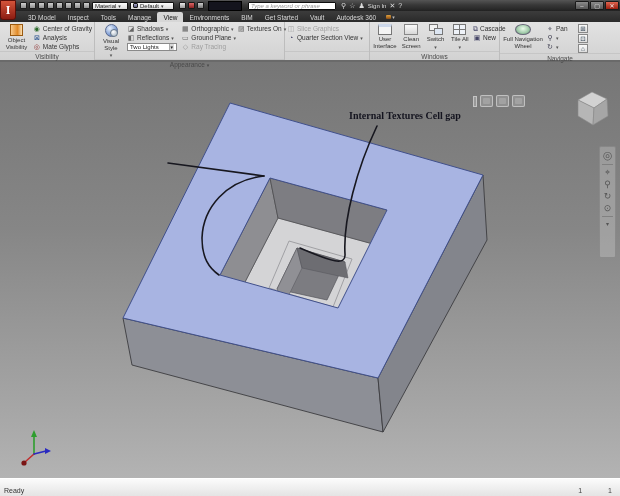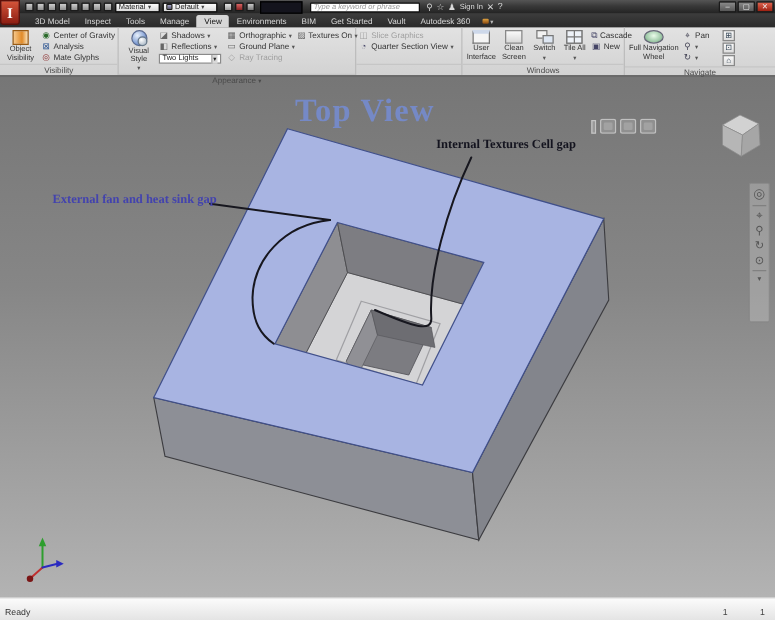--- a/index.html
+++ b/index.html
@@ -373,7 +373,6 @@
     </g>
   </svg>
 
-  <div class="vp-title" style="color:#7589c6">Top View</div>
   <div class="anno anno-internal" style="color:#14141f">Internal Textures Cell gap</div>
   <div class="anno anno-external" style="color:#4343ae">External fan and heat sink gap</div>
 

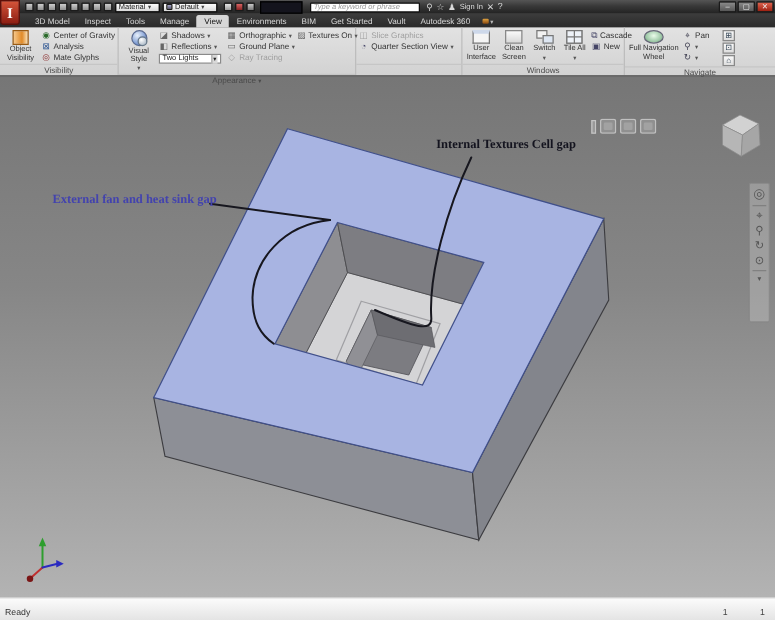--- a/index.html
+++ b/index.html
@@ -374,7 +374,6 @@
   </svg>
 
   <div class="anno anno-internal" style="color:#14141f">Internal Textures Cell gap</div>
-  <div class="anno anno-external" style="color:#4343ae">External fan and heat sink gap</div>
 
   <div class="stamp">
     <span class="bar"></span>

